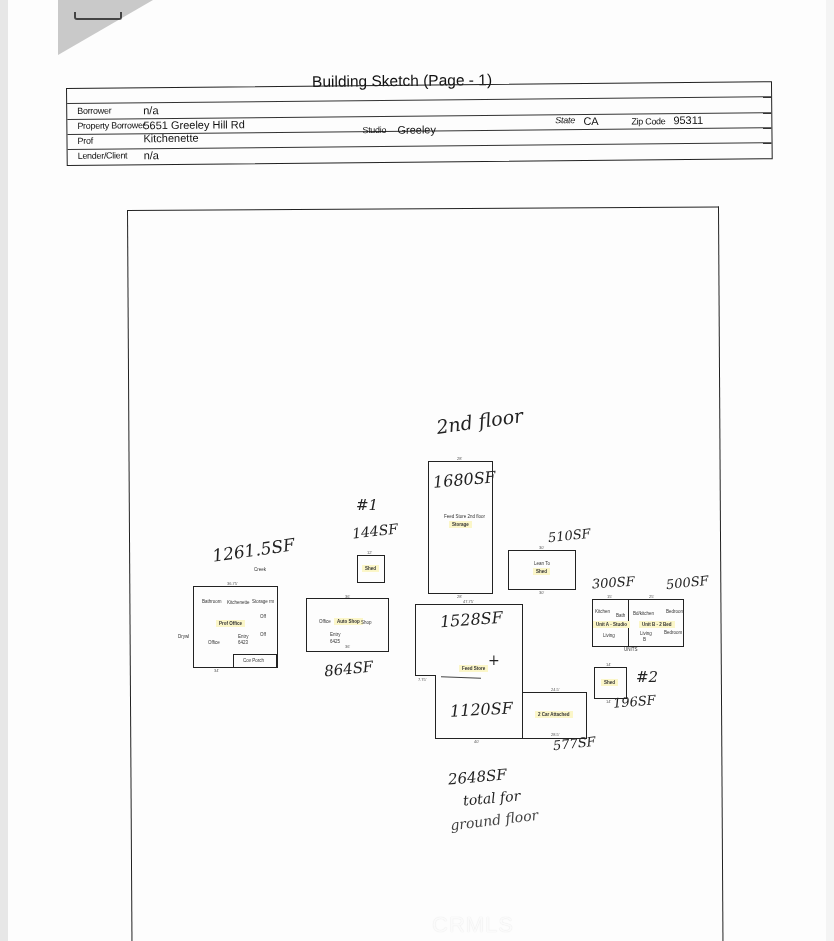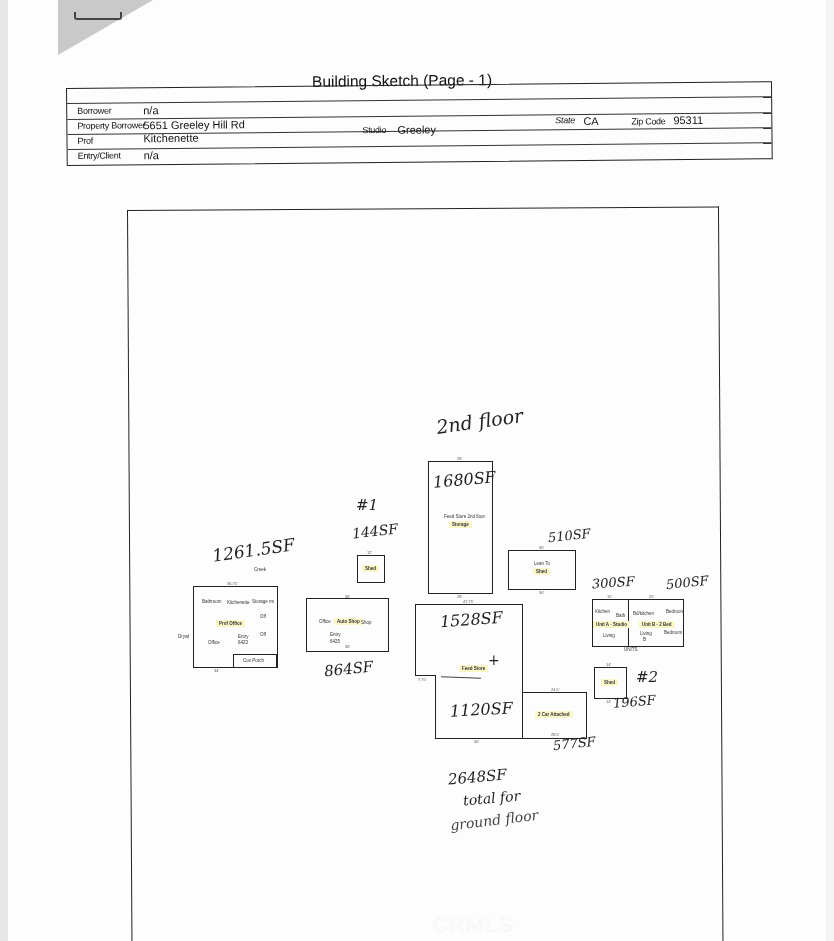--- a/index.html
+++ b/index.html
@@ -54,7 +54,7 @@
     <span class="val" style="left:330px;top:-7px;">Greeley</span>
   </div>
   <div class="row" style="top:60px;height:16px;">
-    <span class="lbl">Entry/Client</span>
+    <span class="lbl">Lender/Client</span>
     <span class="val">n/a</span>
   </div>
 </div>

